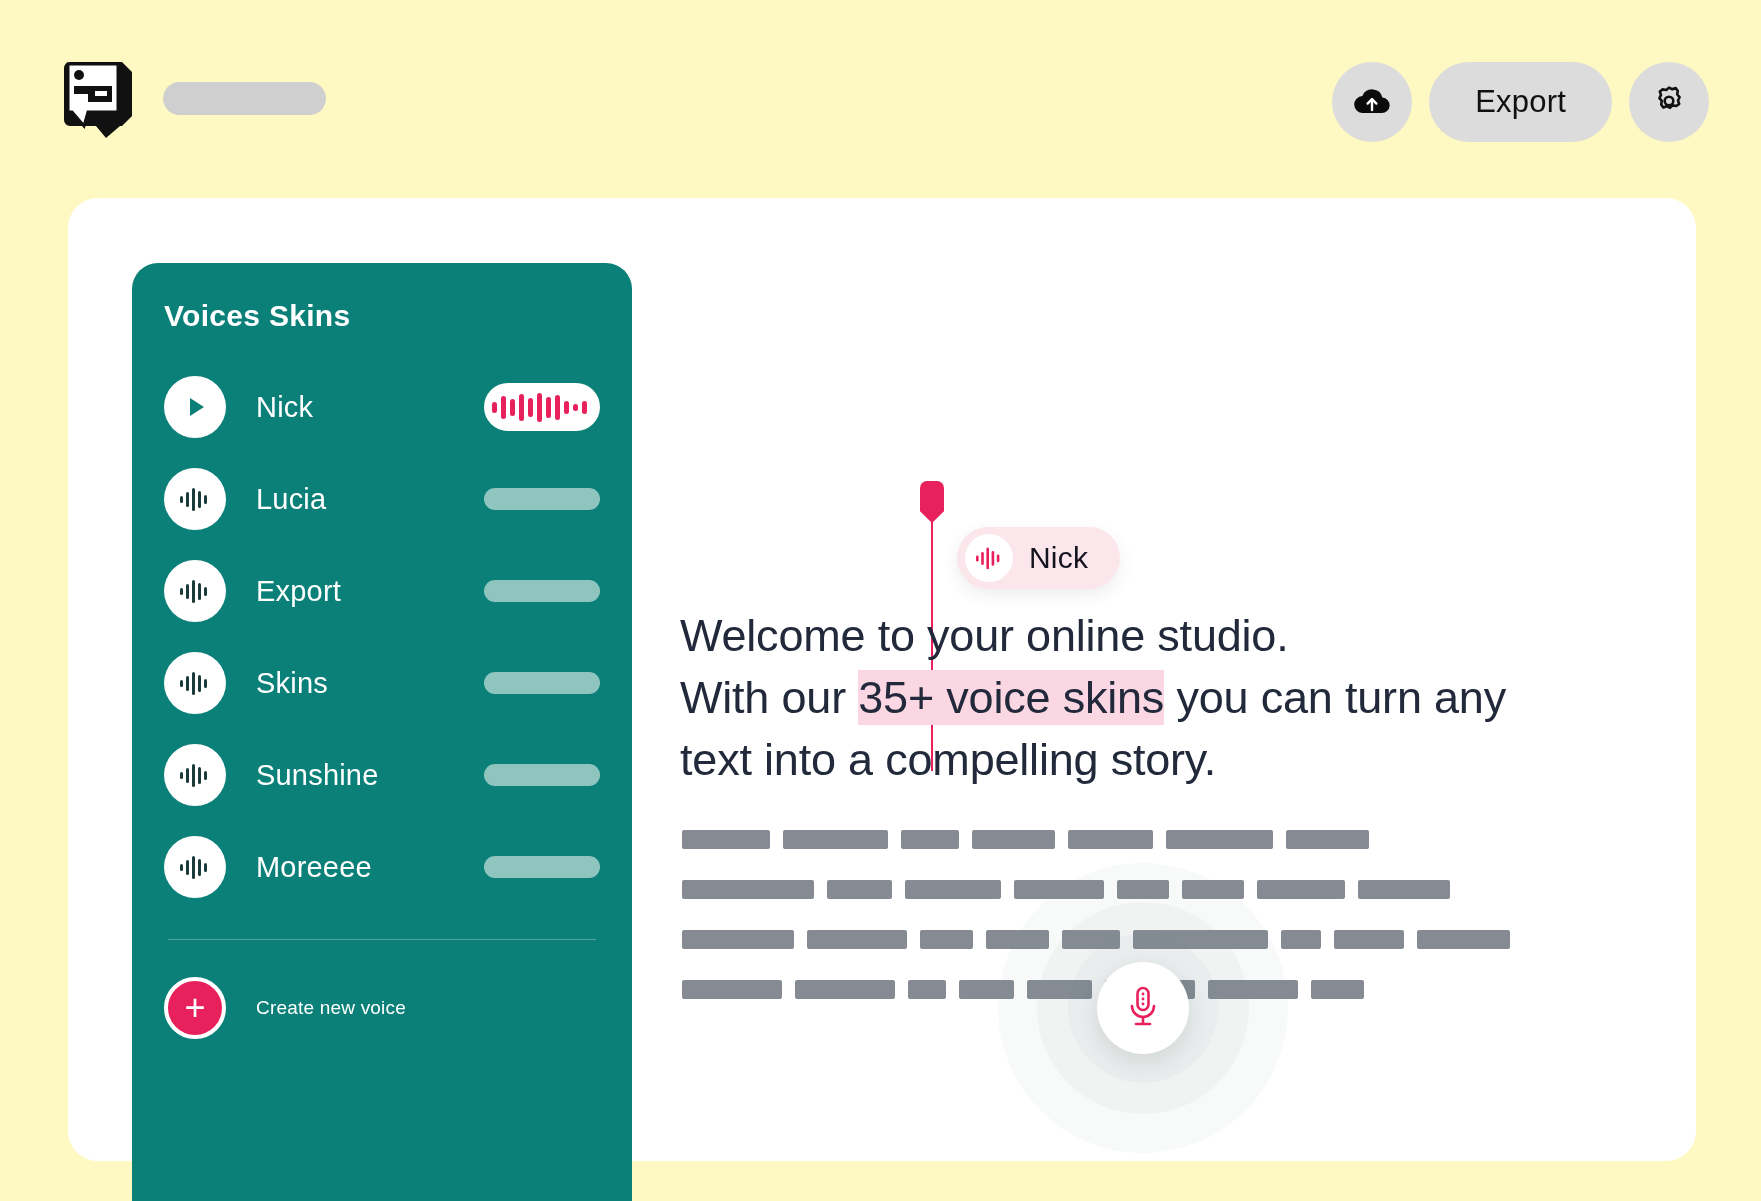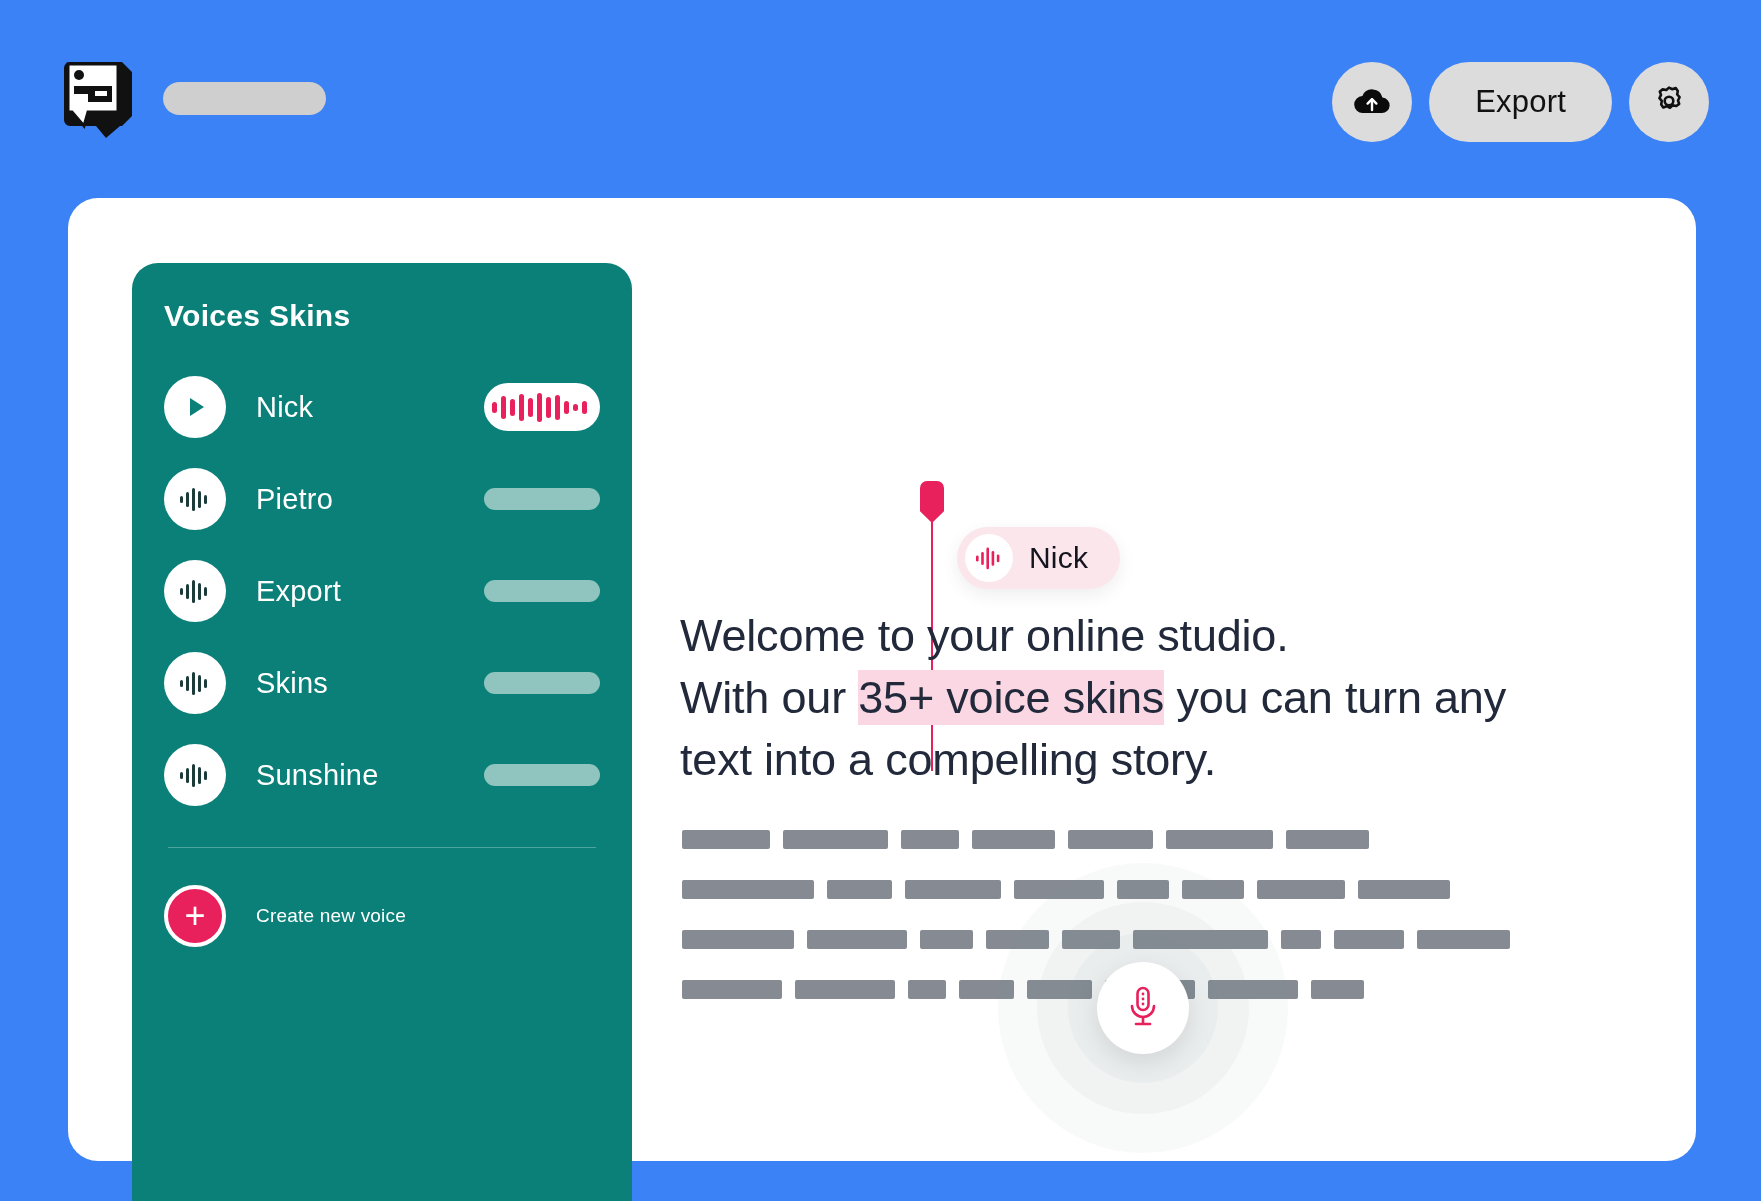--- a/index.html
+++ b/index.html
@@ -9,7 +9,7 @@
     font-family: "Liberation Sans", sans-serif;
     overflow: hidden;
   }
-  #app { position: relative; width: 1761px; height: 1201px; background: #3b82f6; }
+  #app { position: relative; width: 1761px; height: 1201px; background: #fef9c3; }
 
   
   .header {

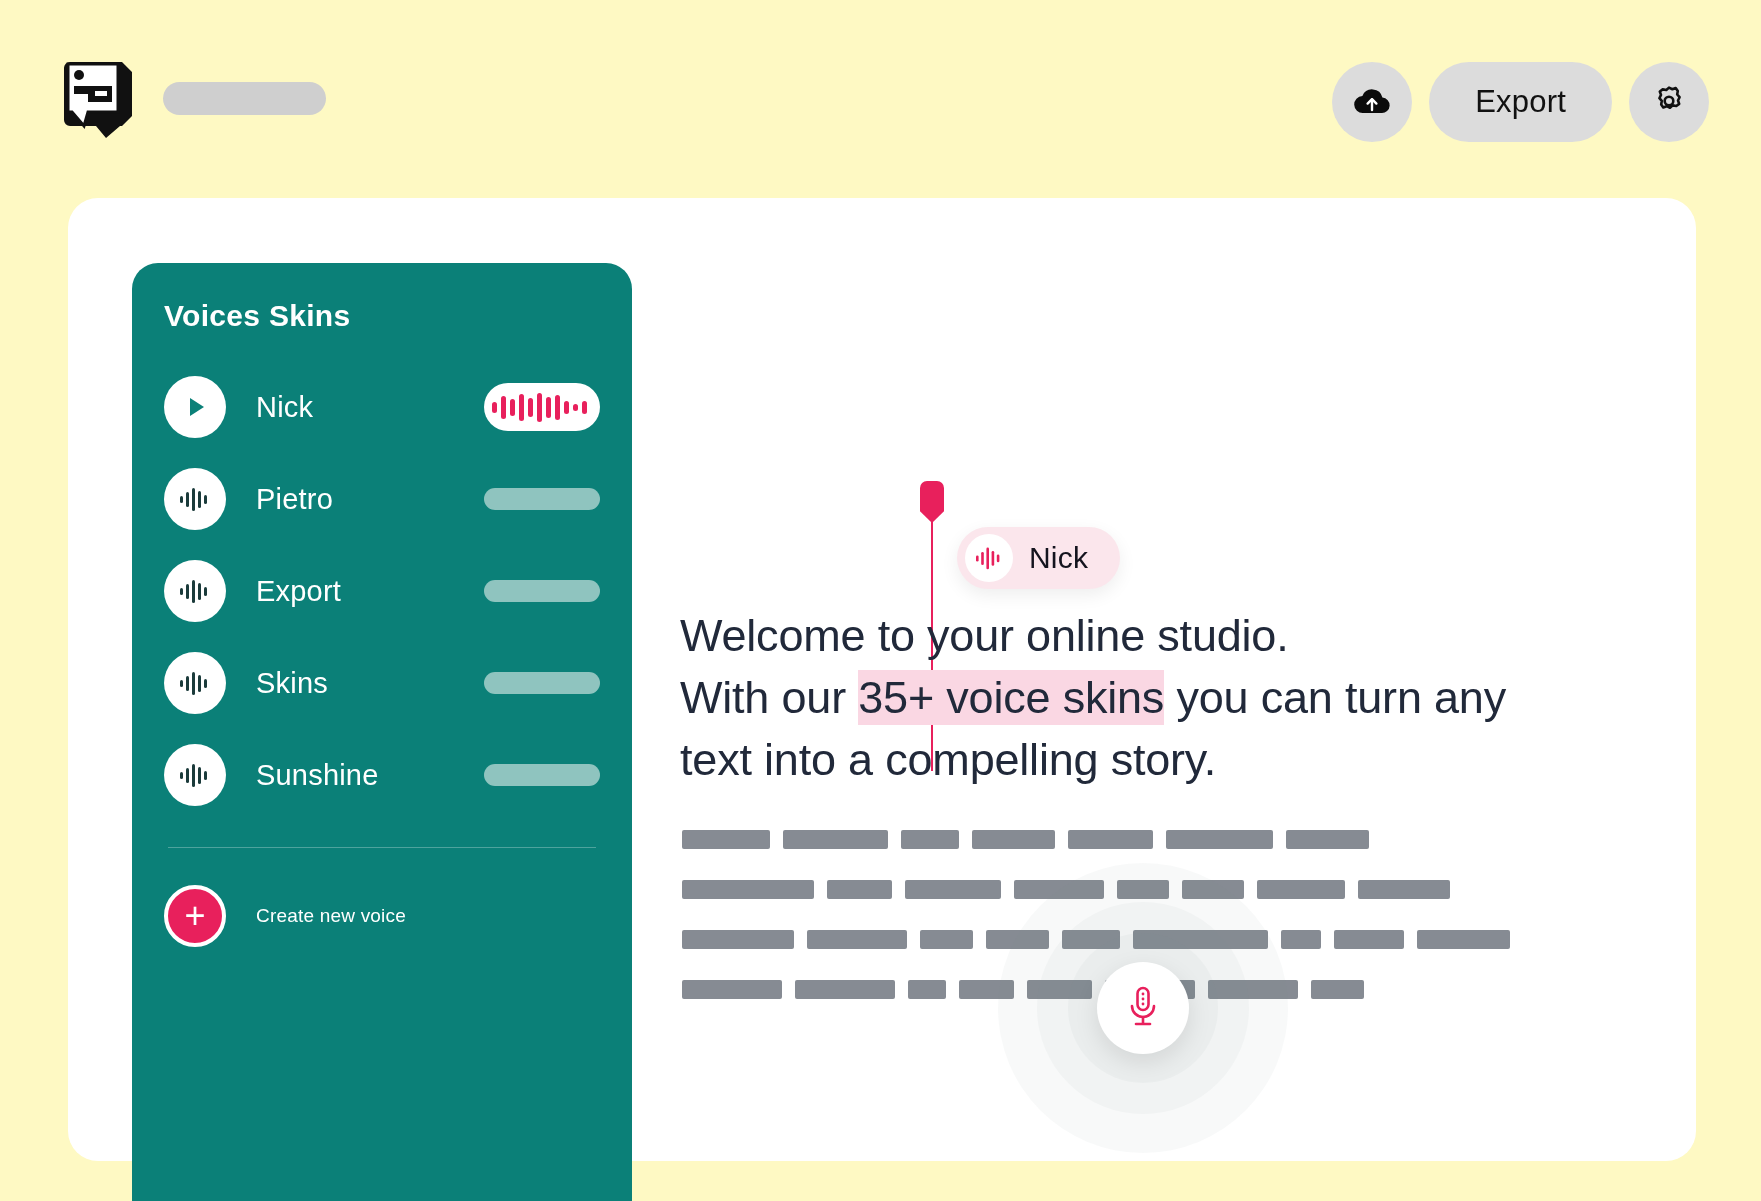--- a/index.html
+++ b/index.html
@@ -241,7 +241,7 @@
             </g>
           </svg>
         </span>
-        <span class="voice-name">Pietro</span>
+        <span class="voice-name">Lucia</span>
         <span class="voice-meter"></span>
       </div>
 

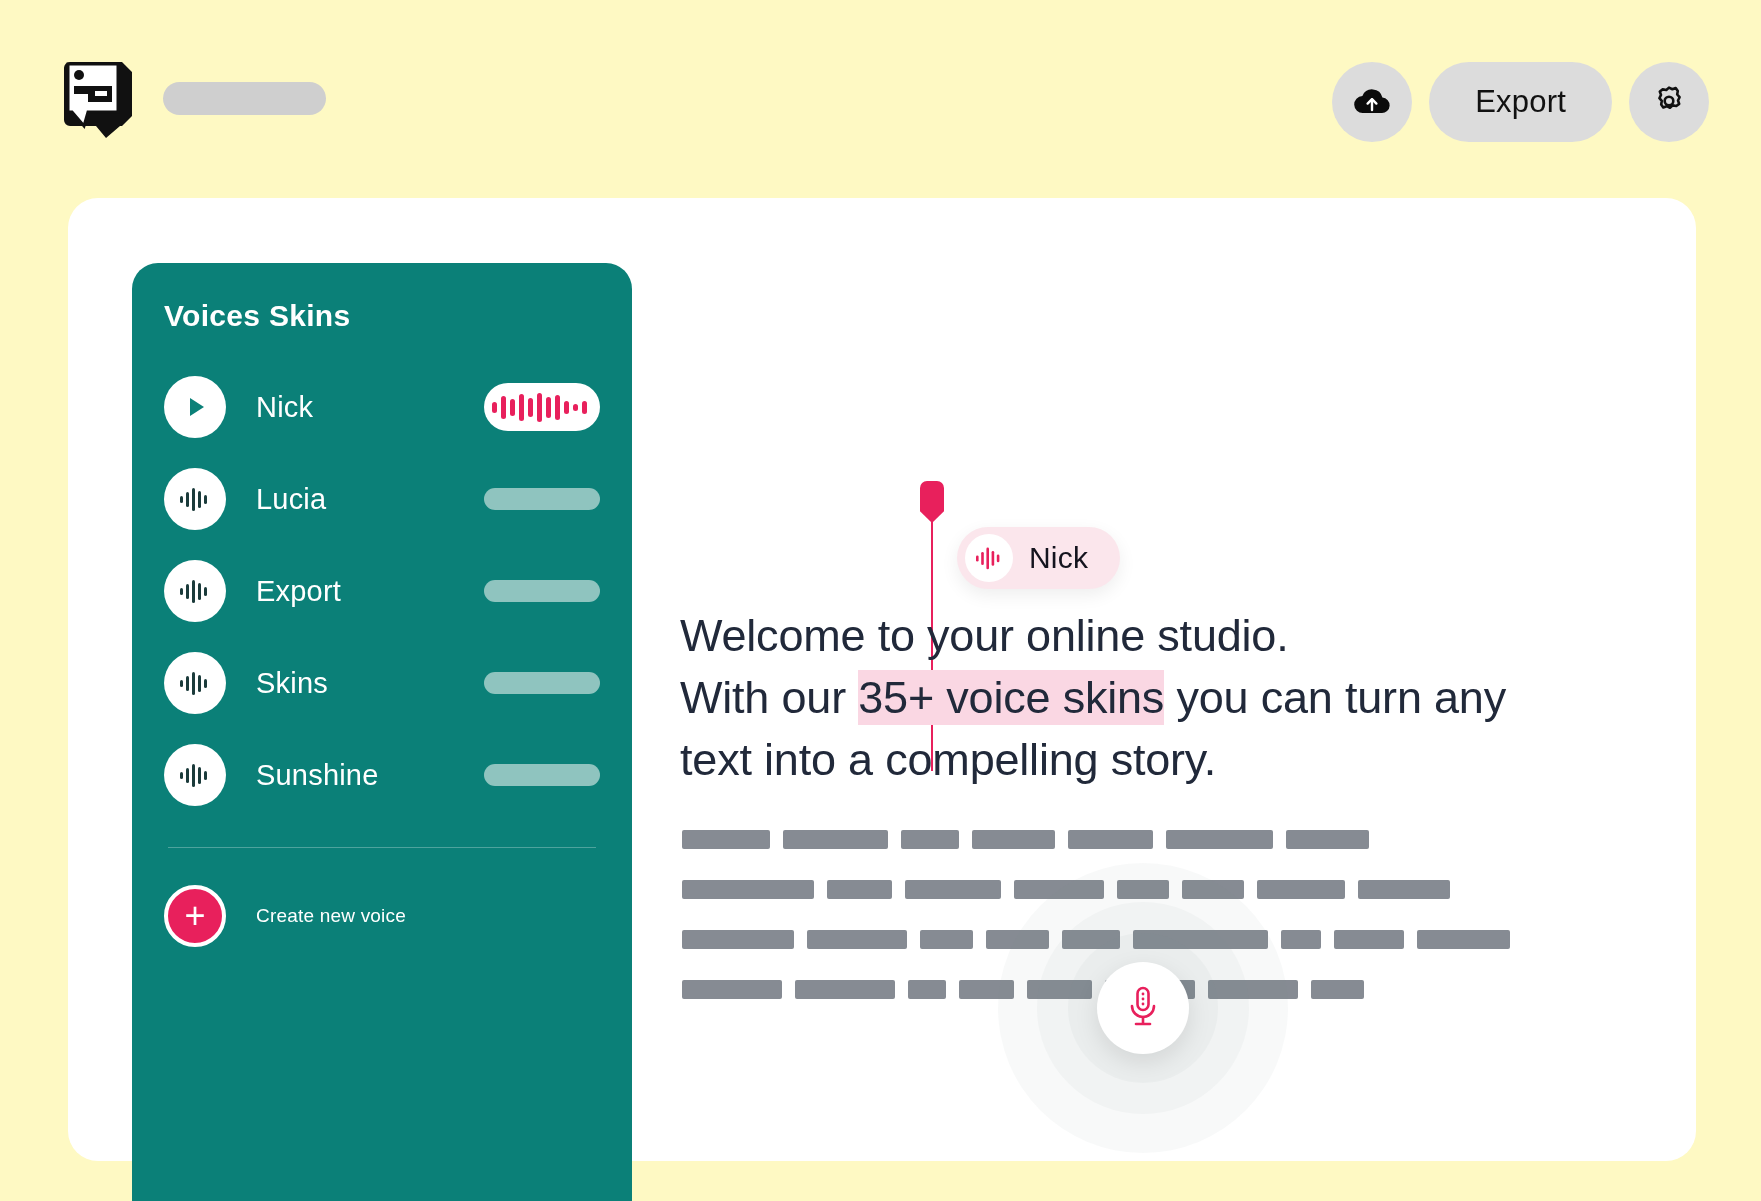--- a/index.html
+++ b/index.html
@@ -293,6 +293,21 @@
         <span class="voice-meter"></span>
       </div>
 
+      <div class="voice-row">
+        <span class="voice-avatar">
+          <svg viewBox="0 0 34 30" width="34" height="30">
+            <g fill="#1b3b3b">
+              <rect x="2" y="12" width="3" height="7" rx="1.5"></rect>
+              <rect x="8" y="8" width="3" height="15" rx="1.5"></rect>
+              <rect x="14" y="4" width="3" height="23" rx="1.5"></rect>
+              <rect x="20" y="7" width="3" height="17" rx="1.5"></rect>
+              <rect x="26" y="11" width="3" height="9" rx="1.5"></rect>
+            </g>
+          </svg>
+        </span>
+        <span class="voice-name">Moreeee</span>
+        <span class="voice-meter"></span>
+      </div>
 
       <div class="divider"></div>
 

